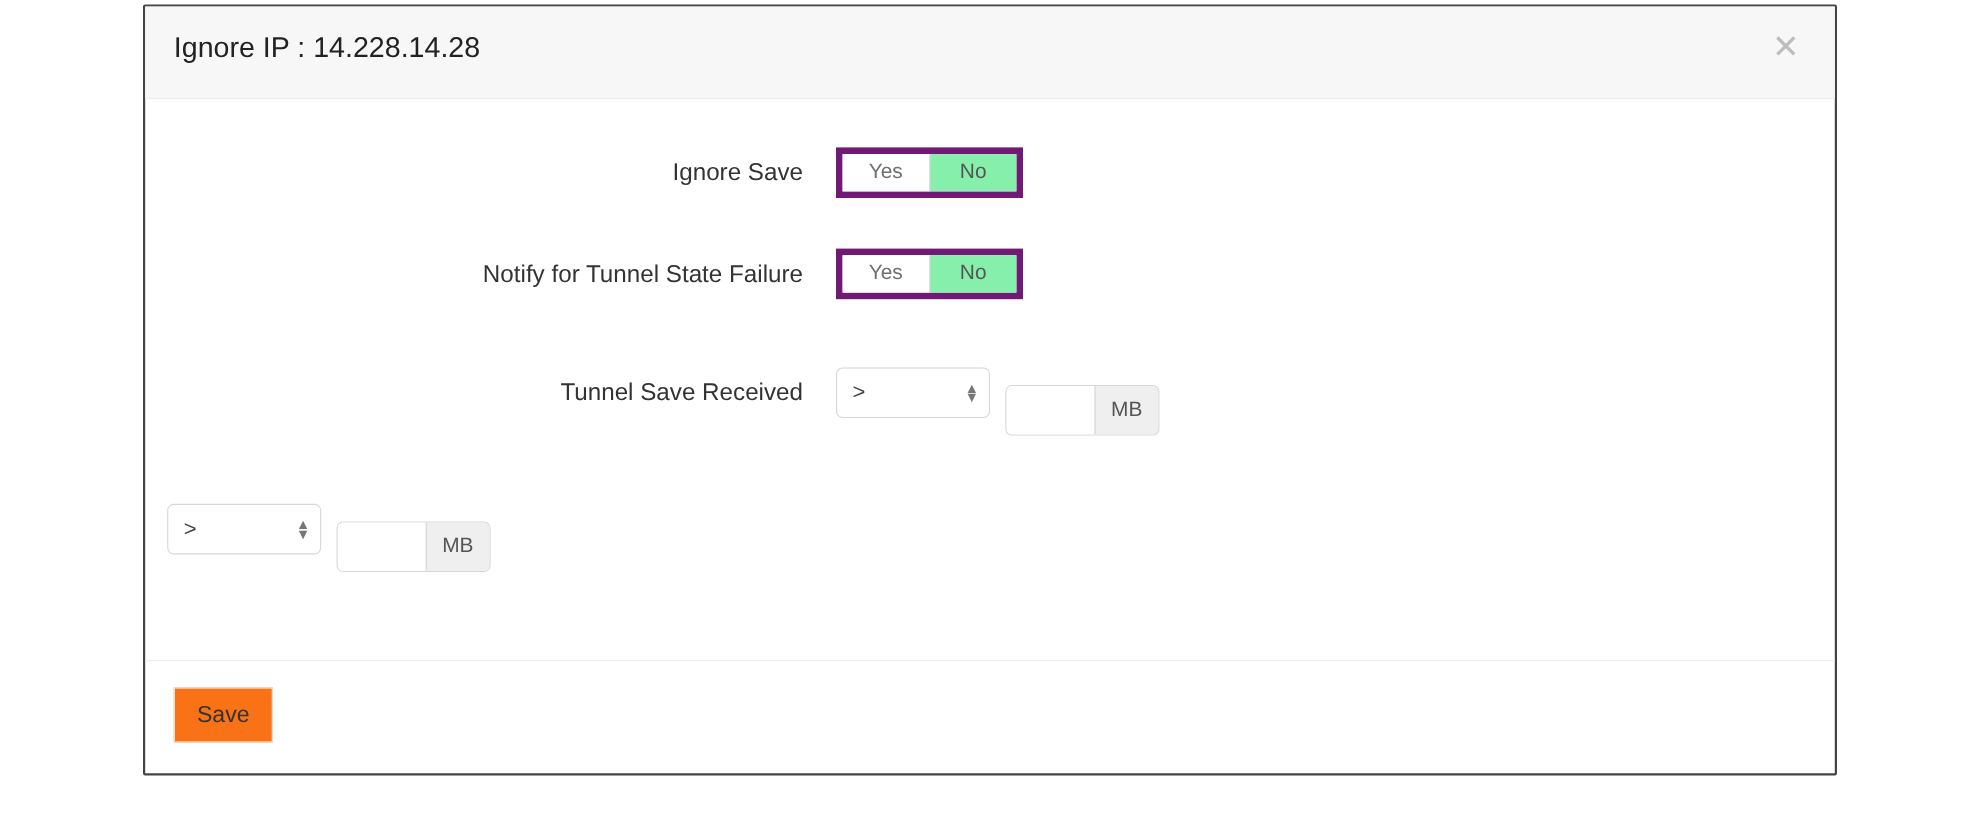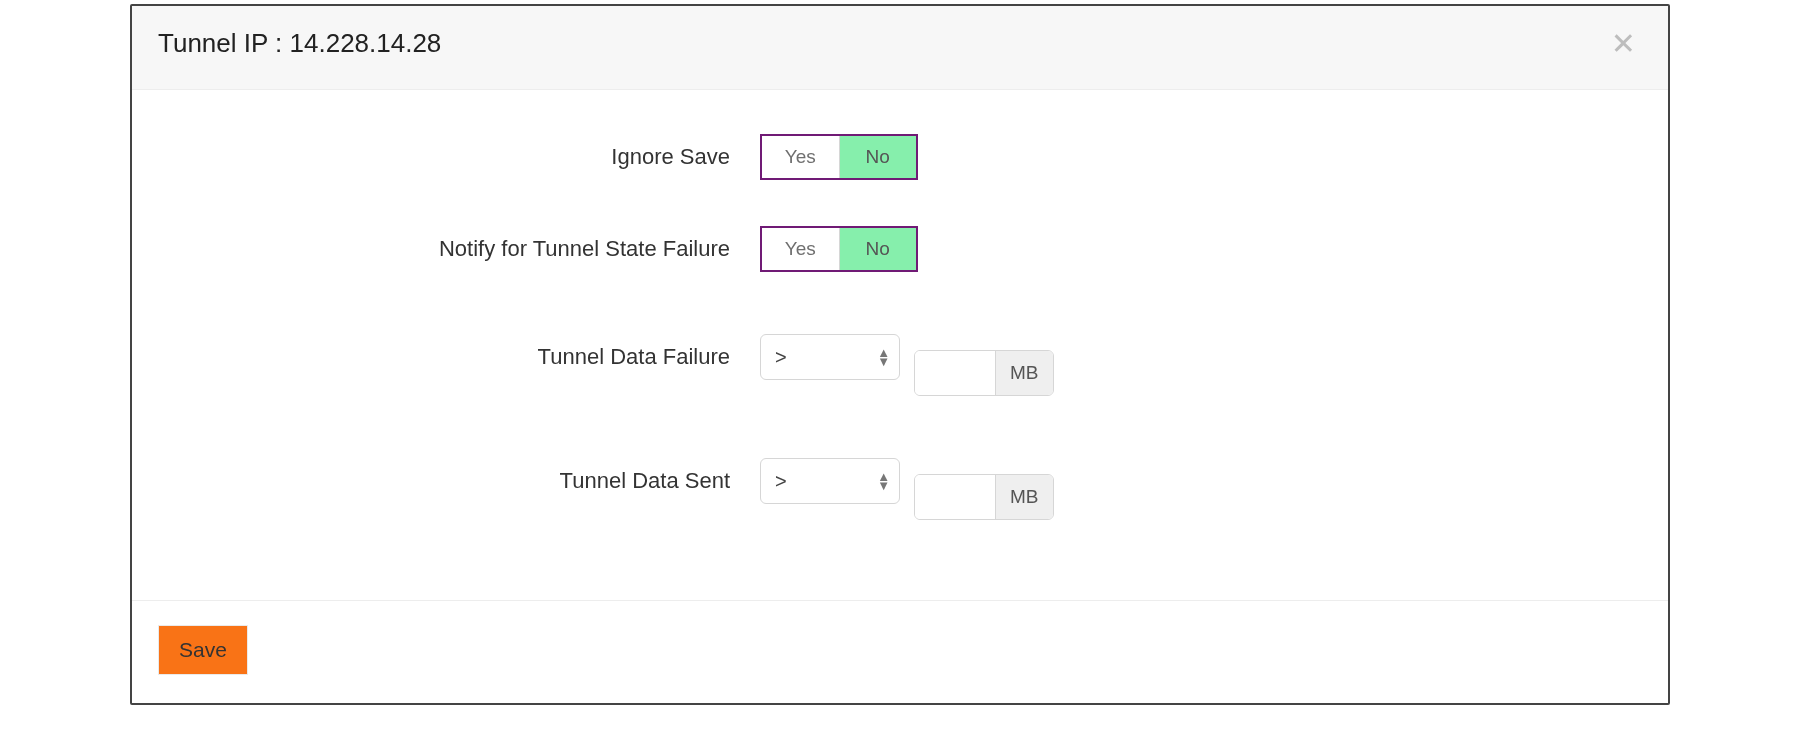--- a/index.html
+++ b/index.html
@@ -154,7 +154,7 @@
 <div class="dialog">
 
   <div class="header">
-    <div class="header-title">Tunnel IP : 14.228.14.28</div>
+    <div class="header-title">Ignore IP : 14.228.14.28</div>
     <div class="close-x">✕</div>
   </div>
 

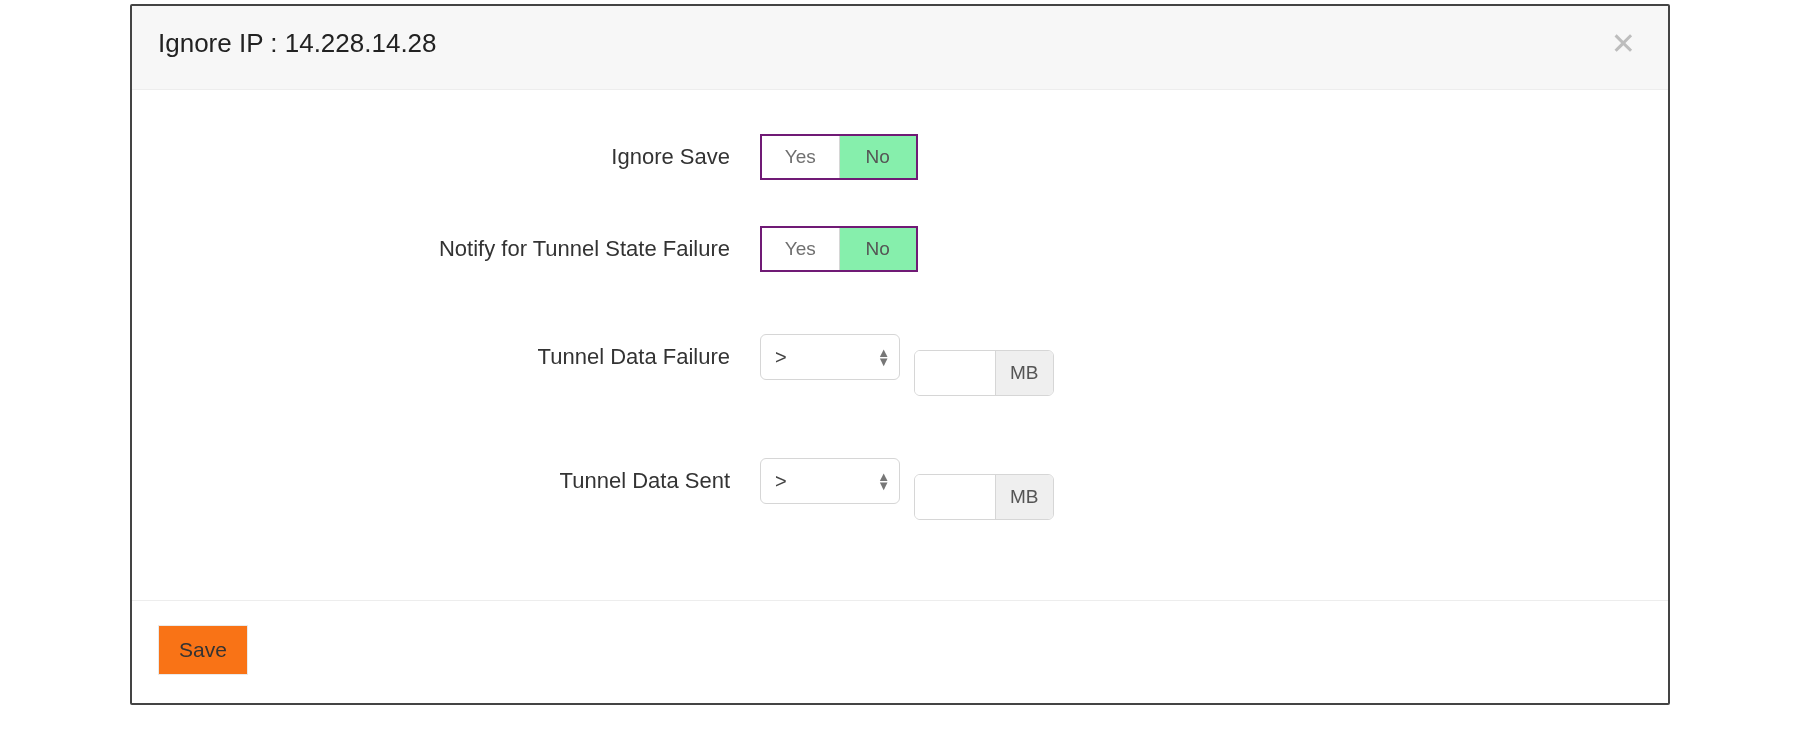--- a/index.html
+++ b/index.html
@@ -61,9 +61,9 @@
   }
   .toggle {
     display: flex;
-    border: 2px solid #701a75;
+    border: 6px solid #701a75;
     height: 46px;
-    width: 158px;
+    width: 170px;
   }
   .toggle .opt {
     flex: 1;

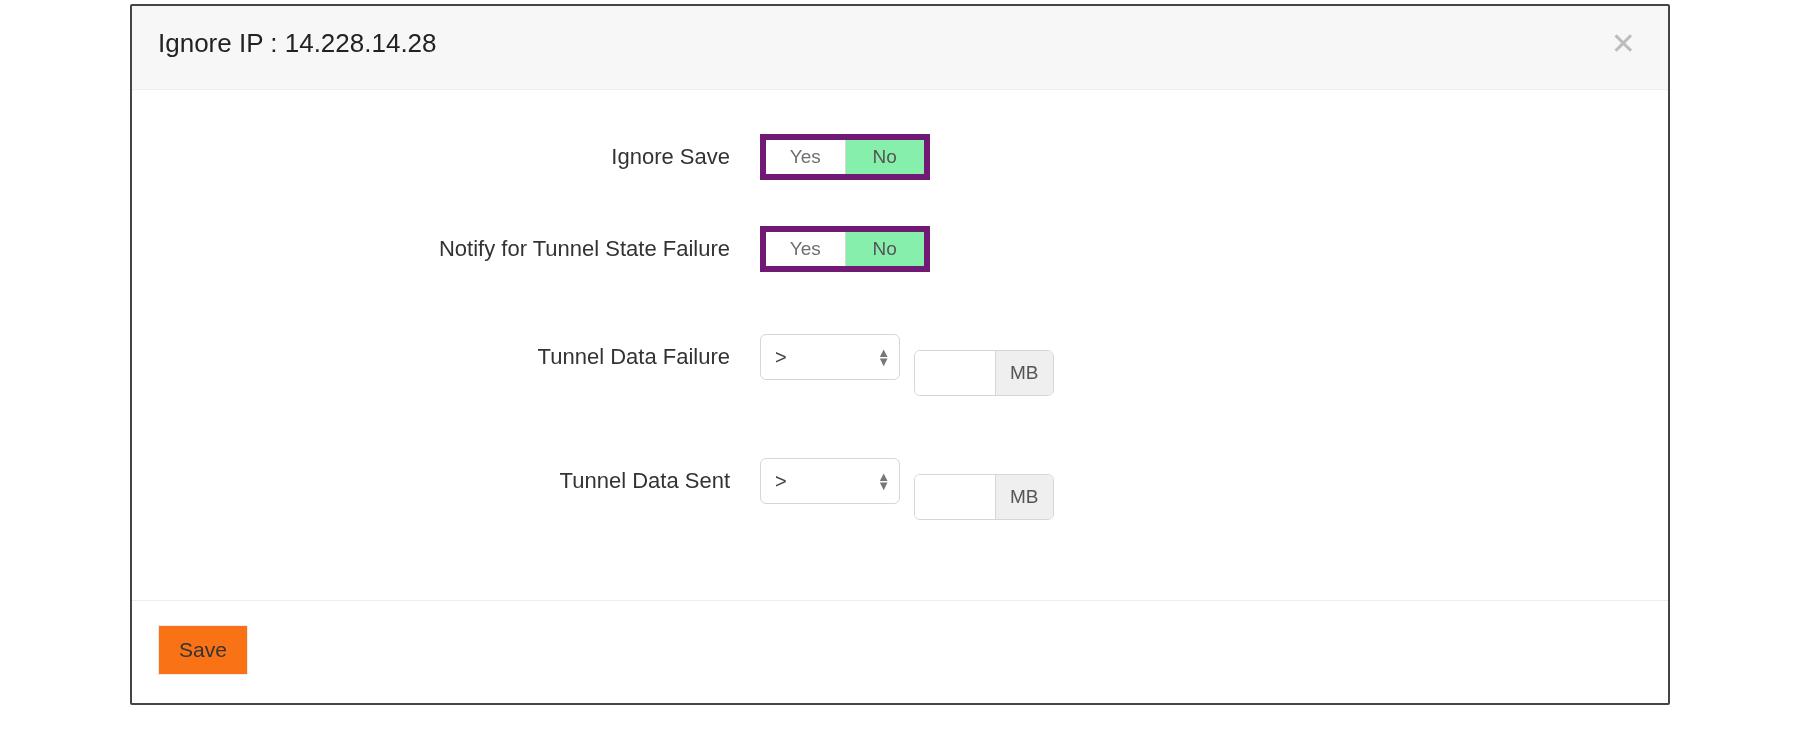--- a/index.html
+++ b/index.html
@@ -181,7 +181,7 @@
     </div>
 
     <div class="row">
-      <div class="label-col">Tunnel Data Failure</div>
+      <div class="label-col">Tunnel Save Received</div>
       <div class="control-col">
         <div class="select-wrap">
           <input class="select-input" readonly="" value="&gt;" style="">

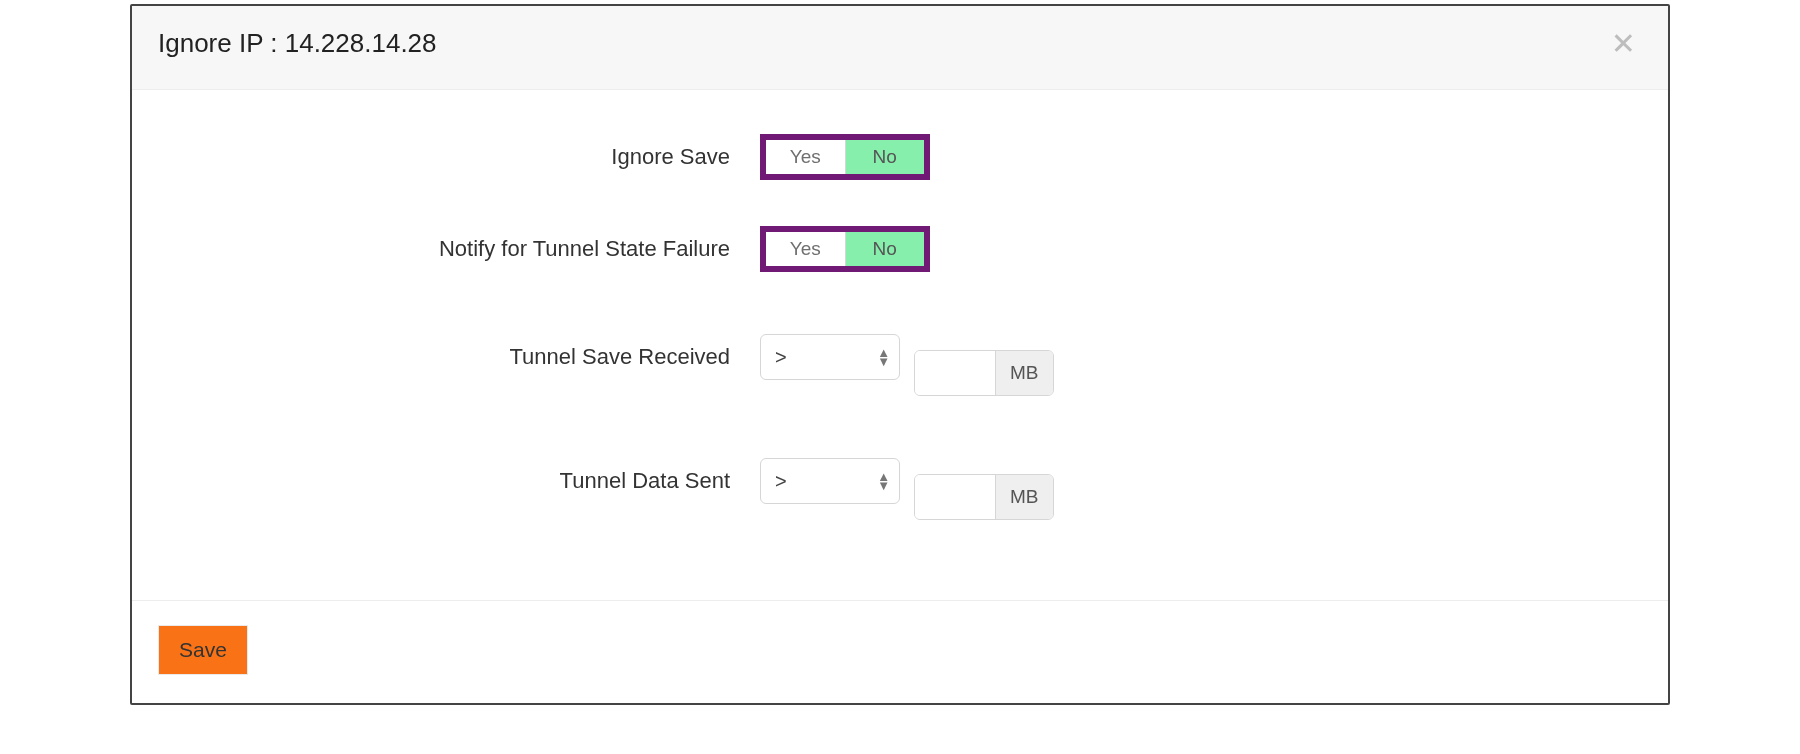--- a/index.html
+++ b/index.html
@@ -198,7 +198,6 @@
     </div>
 
     <div class="row">
-      <div class="label-col">Tunnel Data Sent</div>
       <div class="control-col">
         <div class="select-wrap">
           <input class="select-input" readonly="" value="&gt;" style="">

